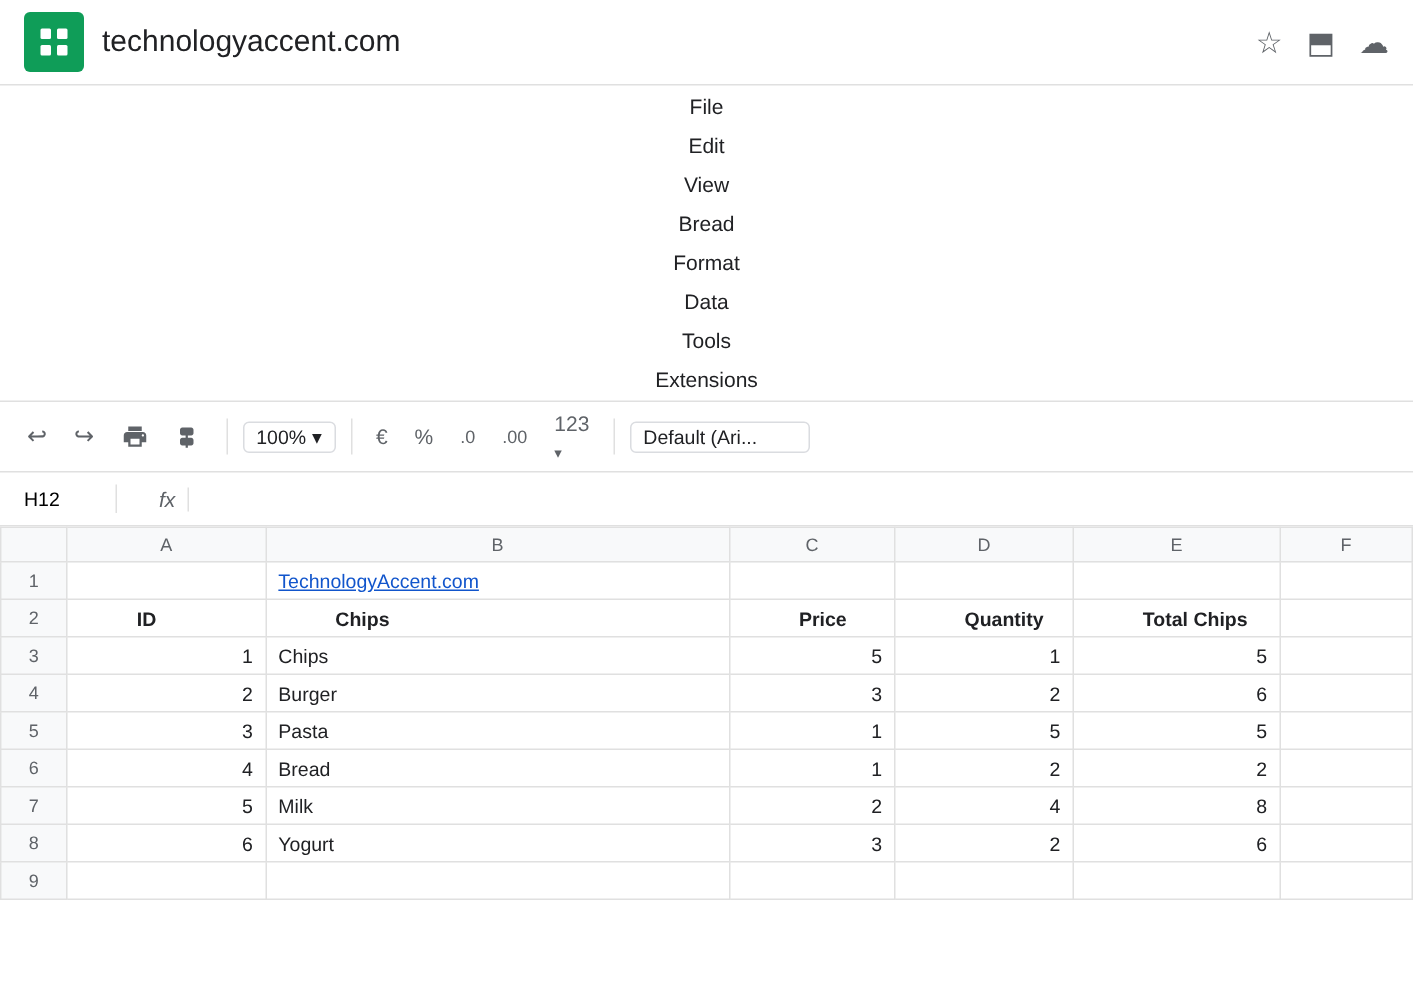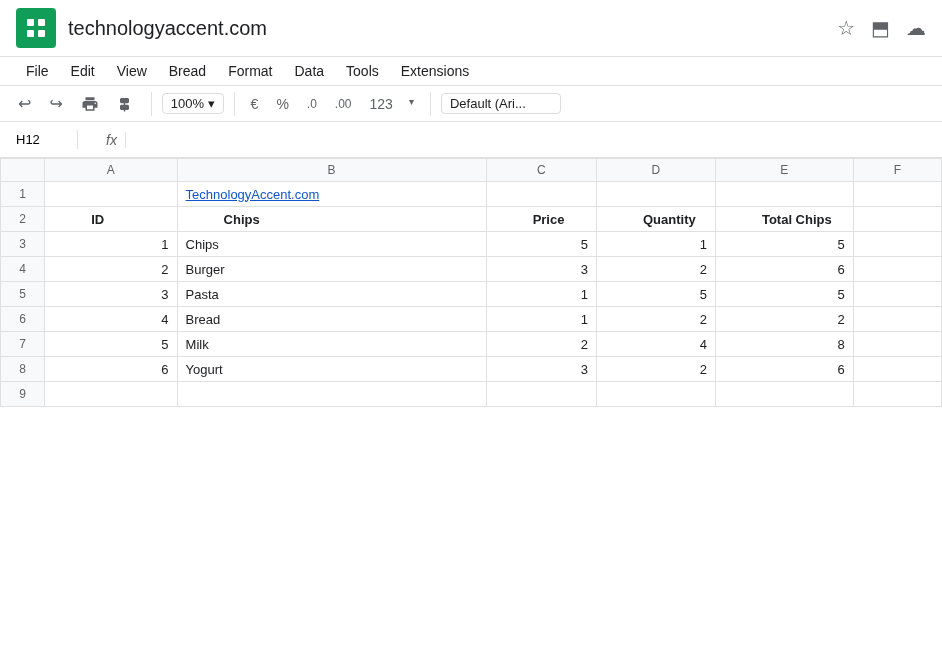--- a/index.html
+++ b/index.html
@@ -14,7 +14,7 @@
     #title-icons span { font-size: 20px; cursor: pointer; }
 
     
-    #menu-bar { display: flex; align-items: center; padding: 2px 16px; gap: 2px; border-bottom: 1px solid #e0e0e0; }
+    #menu-bar { display: flex; align-items: center; padding: 2px 16px; gap: 2px; border-bottom: 1px solid #e0e0e0; flex-direction: column; }
     .menu-item { padding: 4px 10px; cursor: pointer; border-radius: 4px; font-size: 14px; color: #202124; }
 
     

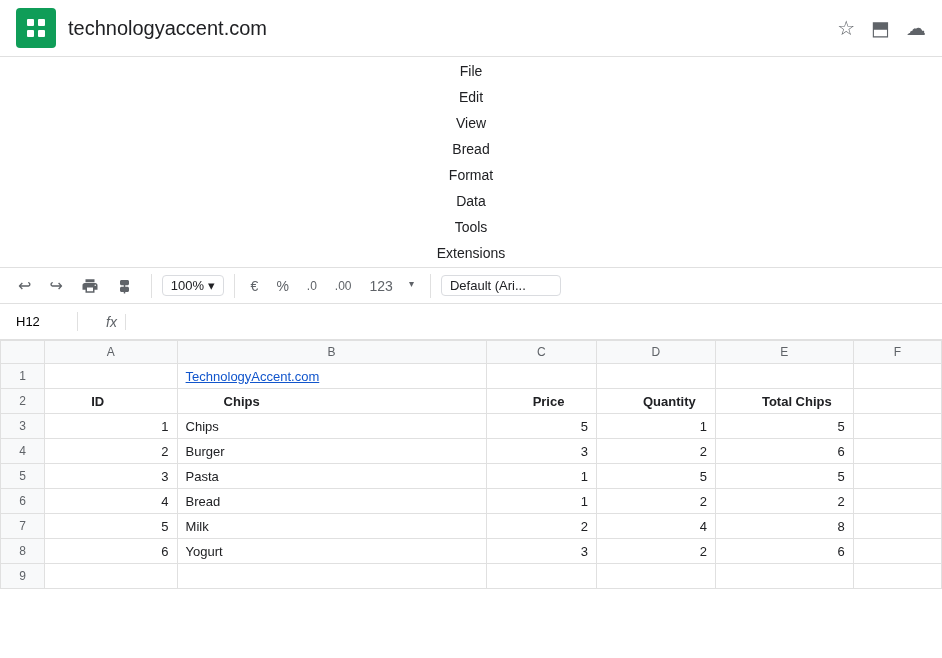--- a/index.html
+++ b/index.html
@@ -113,7 +113,7 @@
   <span class="format-btn">%</span>
   <span class="format-btn" style="font-size:12px;">.0</span>
   <span class="format-btn" style="font-size:12px;">.00</span>
-  <span class="format-btn" style="display:flex;align-items:flex-start;gap:16px;">
+  <span class="format-btn" style="display:flex;align-items:flex-start;gap:6px;flex-direction:column;">
     <span>123</span>
     <span style="font-size:10px;">▾</span>
   </span>

